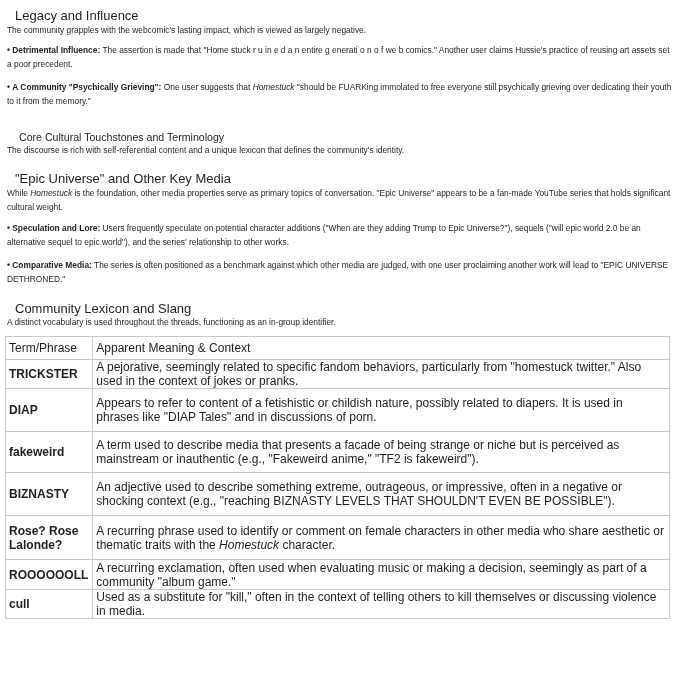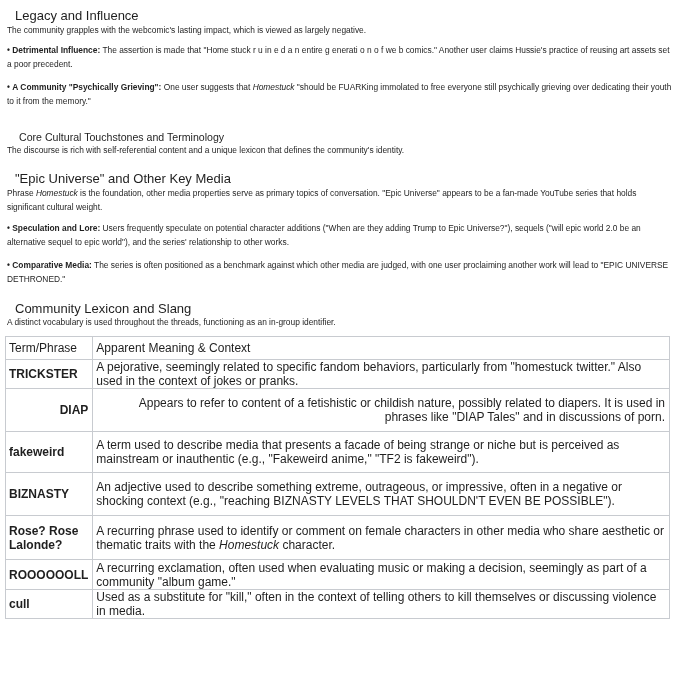--- a/index.html
+++ b/index.html
@@ -56,7 +56,7 @@
 
   <div class="h3" style="top:164px;">"Epic Universe" and Other Key Media</div>
   <p class="p" style="top:186px;">
-    <span>Phrase </span><i>Homestuck</i><span> is the foundation, other media properties serve as primary topics of conversation. "Epic Universe" appears to be a fan-made YouTube series that holds significant cultural weight.</span>
+    <span>While </span><i>Homestuck</i><span> is the foundation, other media properties serve as primary topics of conversation. "Epic Universe" appears to be a fan-made YouTube series that holds significant cultural weight.</span>
   </p>
 
   <p class="p" style="top:221px;">

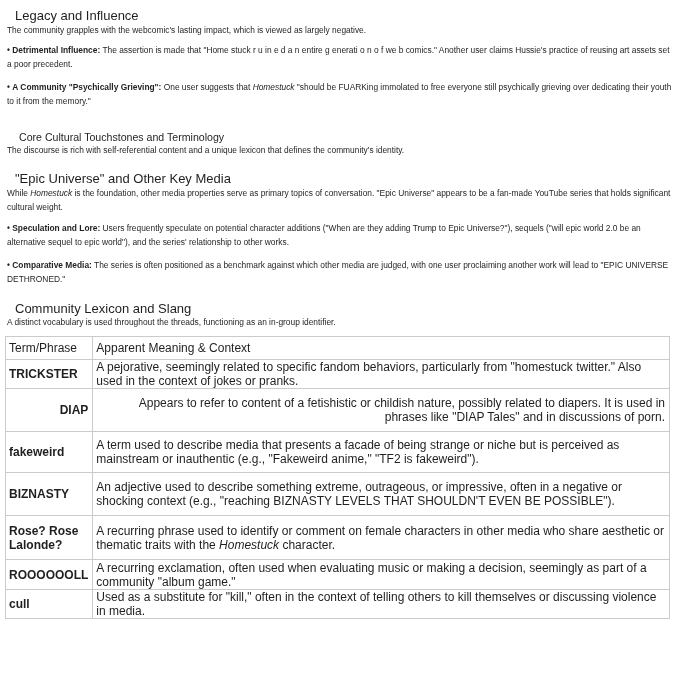--- a/index.html
+++ b/index.html
@@ -82,7 +82,7 @@
       <td class="term">TRICKSTER</td>
       <td>A pejorative, seemingly related to specific fandom behaviors, particularly from "homestuck twitter." Also used in the context of jokes or pranks.</td>
     </tr>
-    <tr style="height:43px;text-align:right;">
+    <tr style="height:43px;">
       <td class="term">DIAP</td>
       <td>Appears to refer to content of a fetishistic or childish nature, possibly related to diapers. It is used in phrases like "DIAP Tales" and in discussions of porn.</td>
     </tr>

